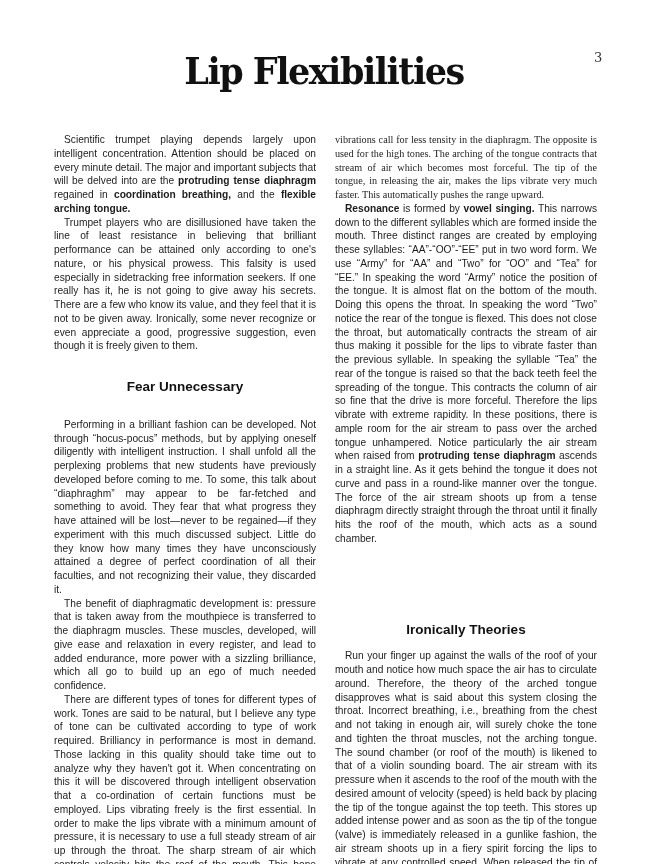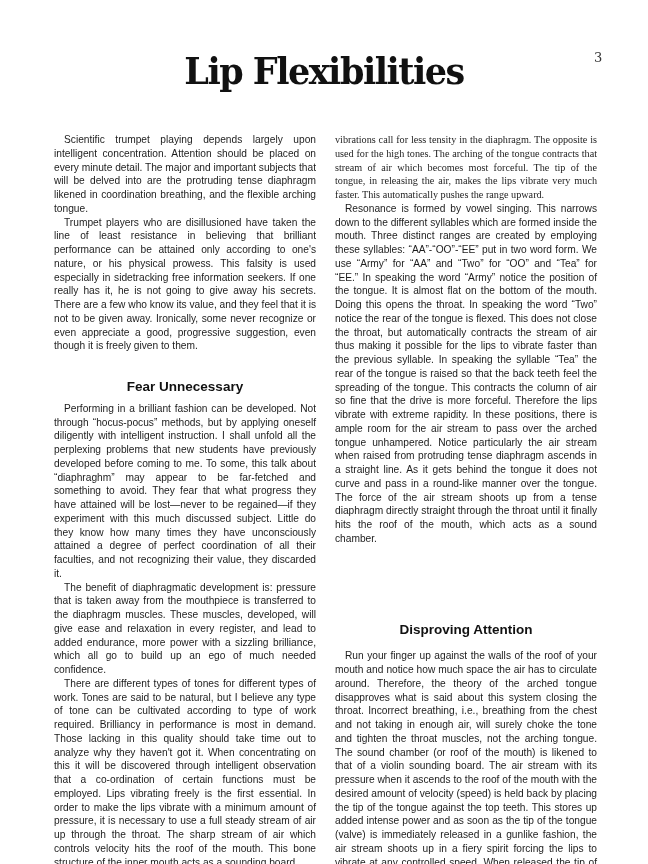--- a/index.html
+++ b/index.html
@@ -11,7 +11,7 @@
   .col-right { left: 335px; }
   .col p { margin: 0; text-indent: 10px; }
   .col p.noindent { text-indent: 0; font-family: Liberation Serif, serif; }
-  .col b { font-weight: normal; }
+  .col b { font-weight: bold; }
   h2 { font-family: "Liberation Sans", sans-serif; font-weight: bold; font-size: 13.5px; text-align: center; margin: 0; color: #111; }
   .h-fear { margin-top: 27px; margin-bottom: 8px; }
   .h-disprove { margin-top: 77px; margin-bottom: 13px; }

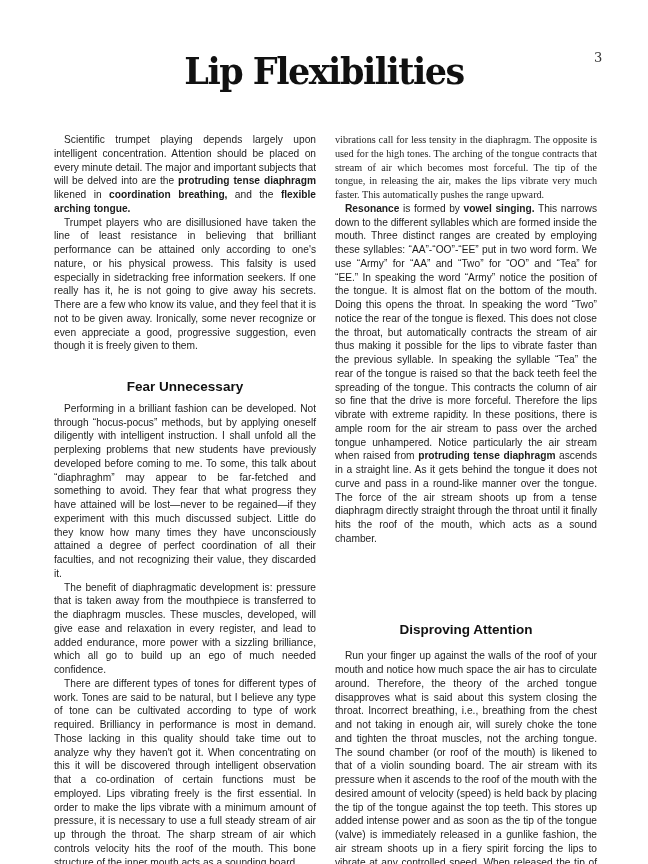--- a/index.html
+++ b/index.html
@@ -23,7 +23,7 @@
 <h1 class="title" style="margin:0;">Lip Flexibilities</h1>
 
 <div class="col col-left">
-  <p><span>Scientific trumpet playing depends largely upon intelligent concentration. Attention should be placed on every minute detail. The major and important subjects that will be delved into are the </span><b>protruding tense diaphragm</b><span> likened in </span><b>coordination breathing,</b><span> and the </span><b>flexible arching tongue.</b></p>
+  <p><span>Scientific trumpet playing depends largely upon intelligent concentration. Attention should be placed on every minute detail. The major and important subjects that will be delved into are the </span><b>protruding tense diaphragm</b><span> regained in </span><b>coordination breathing,</b><span> and the </span><b>flexible arching tongue.</b></p>
   <p>Trumpet players who are disillusioned have taken the line of least resistance in believing that brilliant performance can be attained only according to one's nature, or his physical prowess. This falsity is used especially in sidetracking free information seekers. If one really has it, he is not going to give away his secrets. There are a few who know its value, and they feel that it is not to be given away. Ironically, some never recognize or even appreciate a good, progressive suggestion, even though it is freely given to them.</p>
 
   <h2 class="h-fear">Fear Unnecessary</h2>

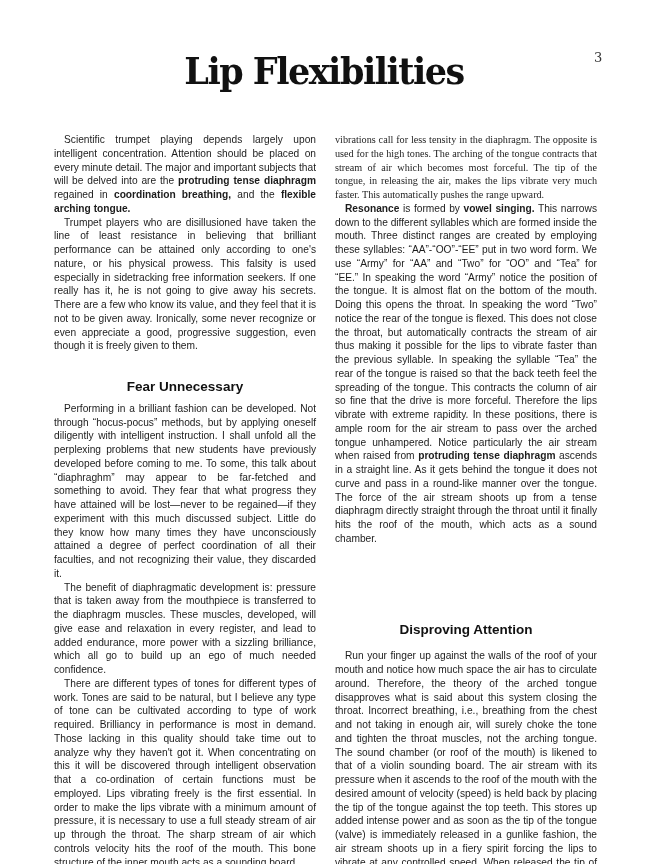--- a/index.html
+++ b/index.html
@@ -13,7 +13,7 @@
   .col p.noindent { text-indent: 0; font-family: Liberation Serif, serif; }
   .col b { font-weight: bold; }
   h2 { font-family: "Liberation Sans", sans-serif; font-weight: bold; font-size: 13.5px; text-align: center; margin: 0; color: #111; }
-  .h-fear { margin-top: 27px; margin-bottom: 8px; }
+  .h-fear { margin-top: 27px; margin-bottom: 24px; }
   .h-disprove { margin-top: 77px; margin-bottom: 13px; }
 </style>
 </head>

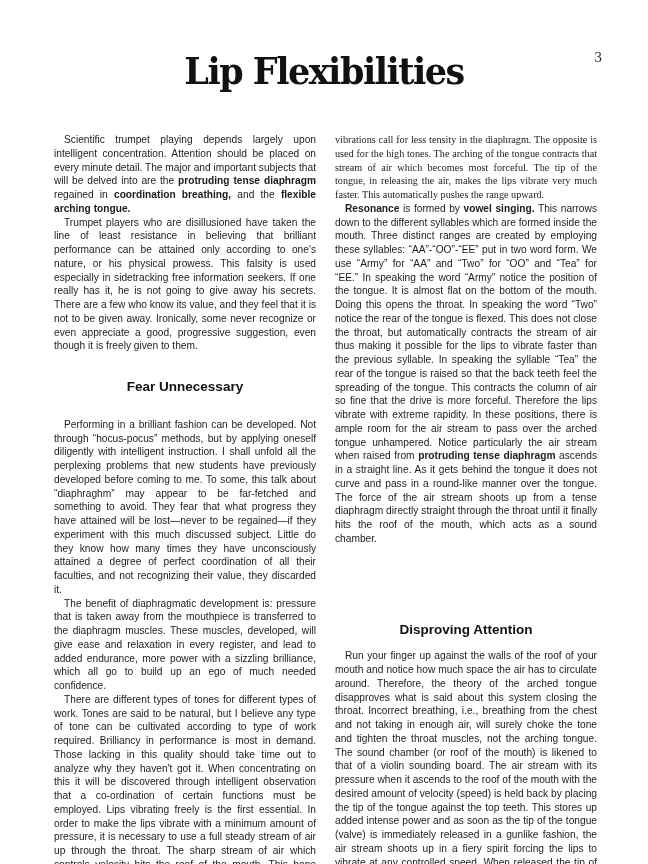--- a/index.html
+++ b/index.html
@@ -37,7 +37,7 @@
   <p class="noindent">vibrations call for less tensity in the diaphragm. The opposite is used for the high tones. The arching of the tongue contracts that stream of air which becomes most forceful. The tip of the tongue, in releasing the air, makes the lips vibrate very much faster. This automatically pushes the range upward.</p>
   <p><b>Resonance</b><span> is formed by </span><b>vowel singing.</b><span> This narrows down to the different syllables which are formed inside the mouth. Three distinct ranges are created by employing these syllables: “AA”-“OO”-“EE” put in two word form. We use “Army” for “AA” and “Two” for “OO” and “Tea” for “EE.” In speaking the word “Army” notice the position of the tongue. It is almost flat on the bottom of the mouth. Doing this opens the throat. In speaking the word “Two” notice the rear of the tongue is flexed. This does not close the throat, but automatically contracts the stream of air thus making it possible for the lips to vibrate faster than the previous syllable. In speaking the syllable “Tea” the rear of the tongue is raised so that the back teeth feel the spreading of the tongue. This contracts the column of air so fine that the drive is more forceful. Therefore the lips vibrate with extreme rapidity. In these positions, there is ample room for the air stream to pass over the arched tongue unhampered. Notice particularly the air stream when raised from </span><b>protruding tense diaphragm</b><span> ascends in a straight line. As it gets behind the tongue it does not curve and pass in a round-like manner over the tongue. The force of the air stream shoots up from a tense diaphragm directly straight through the throat until it finally hits the roof of the mouth, which acts as a sound chamber.</span></p>
 
-  <h2 class="h-disprove">Disproving Attention</h2>
+  <h2 class="h-disprove">Ironically Theories</h2>
   <p>Run your finger up against the walls of the roof of your mouth and notice how much space the air has to circulate around. Therefore, the theory of the arched tongue disapproves what is said about this system closing the throat. Incorrect breathing, i.e., breathing from the chest and not taking in enough air, will surely choke the tone and tighten the throat muscles, not the arching tongue. The sound chamber (or roof of the mouth) is likened to that of a violin sounding board. The air stream with its pressure when it ascends to the roof of the mouth with the desired amount of velocity (speed) is held back by placing the tip of the tongue against the top teeth. This stores up added intense power and as soon as the tip of the tongue (valve) is immediately released in a gunlike fashion, the air stream shoots up in a fiery spirit forcing the lips to vibrate at any controlled speed. When released the tip of the tongue descends to a stationary position behind the bottom teeth to make room for the air-pressure passing through the lips. This results in the lips vibrating automatically, and creates a sizzling brilliance with bigness of tone in every range.</p>
 </div>
 

